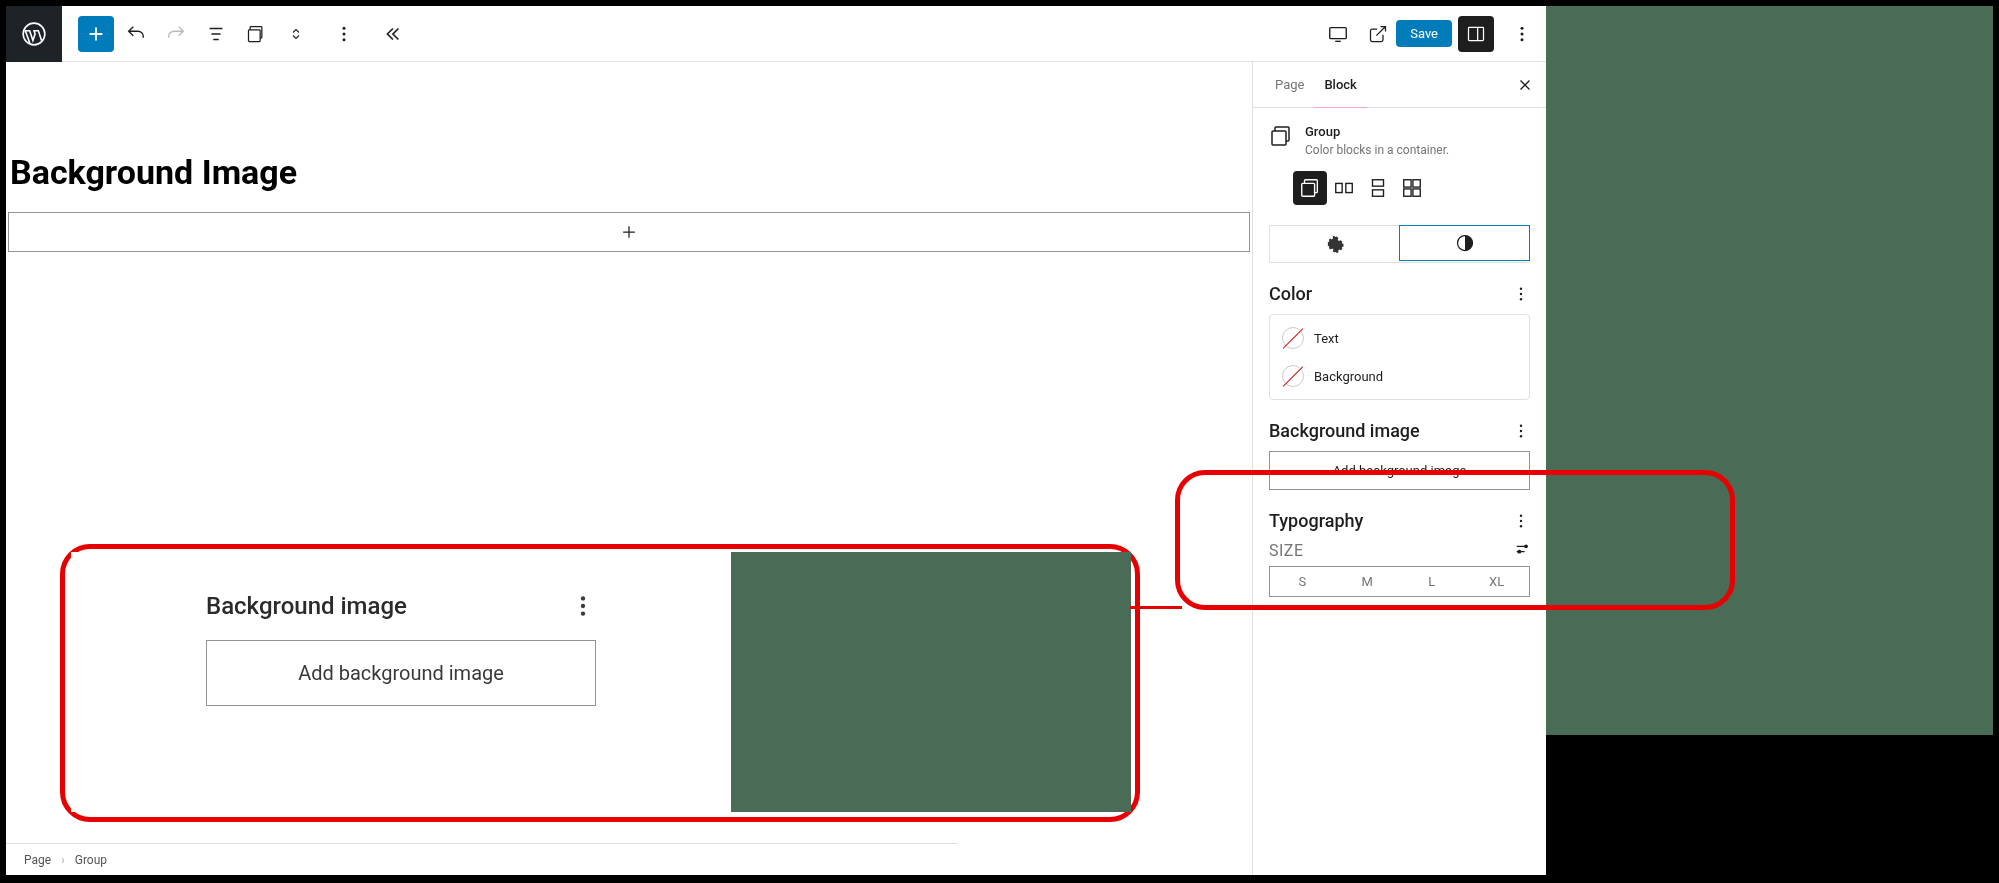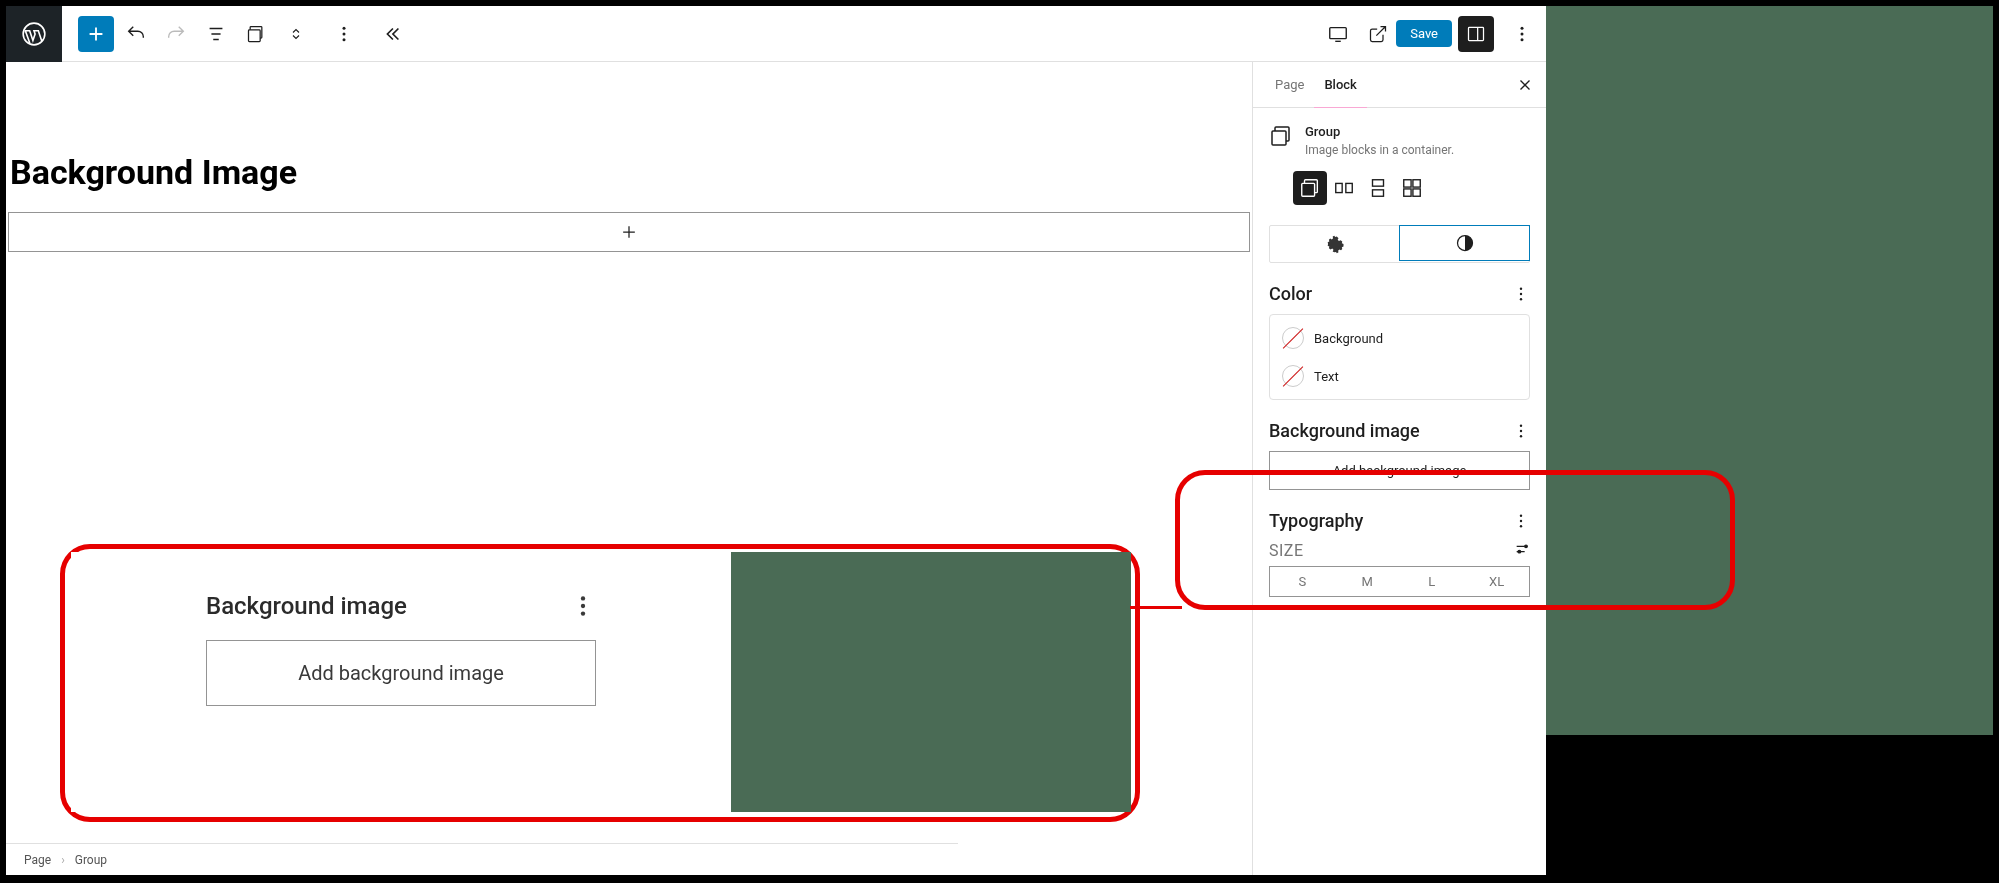--- a/index.html
+++ b/index.html
@@ -210,7 +210,7 @@
             </div>
             <div class="bh-text">
               <strong>Group</strong>
-              <p>Image blocks in a container.</p>
+              <p>Color blocks in a container.</p>
             </div>
           </div>
           <div class="variation-row">

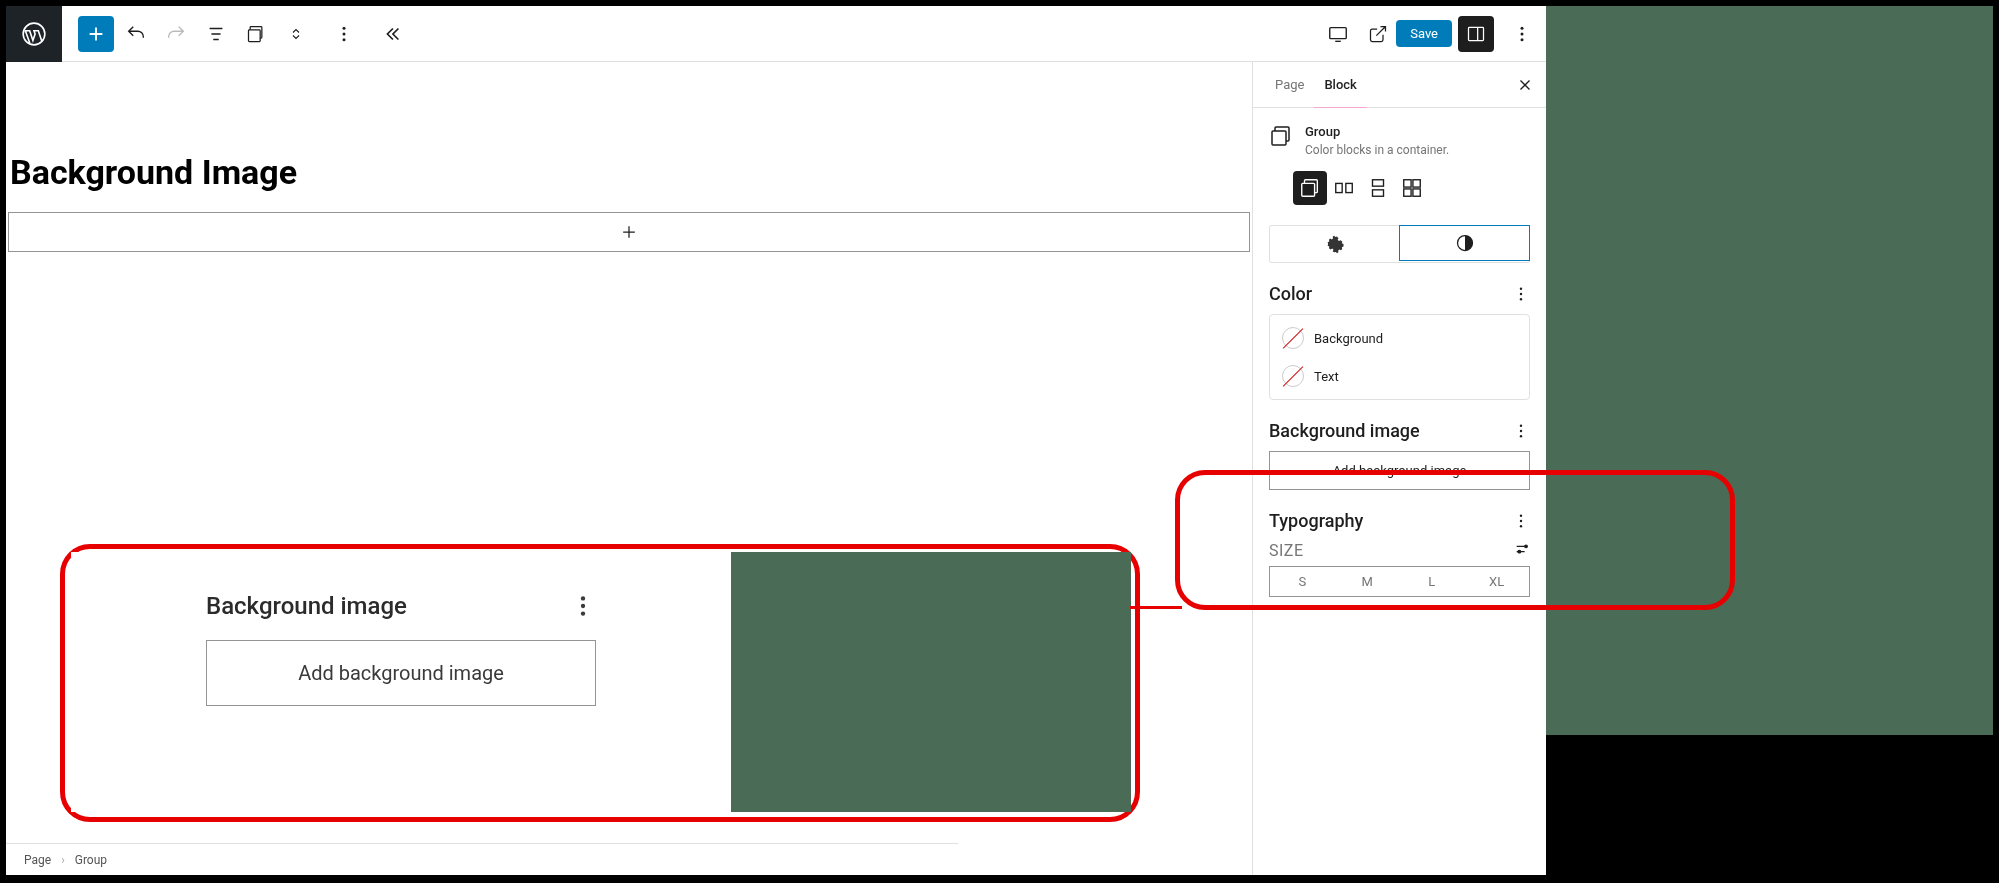--- a/index.html
+++ b/index.html
@@ -269,11 +269,11 @@
           <div class="color-wrap">
           <div class="color-item">
             <div class="swatch none"></div>
-            <span>Background</span>
+            <span>Text</span>
           </div>
           <div class="color-item">
             <div class="swatch none"></div>
-            <span>Text</span>
+            <span>Background</span>
           </div>
           </div>
 

